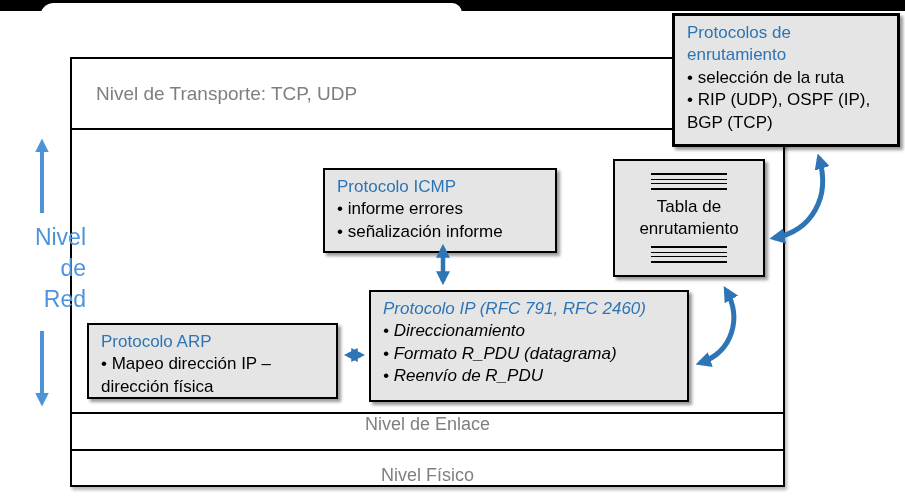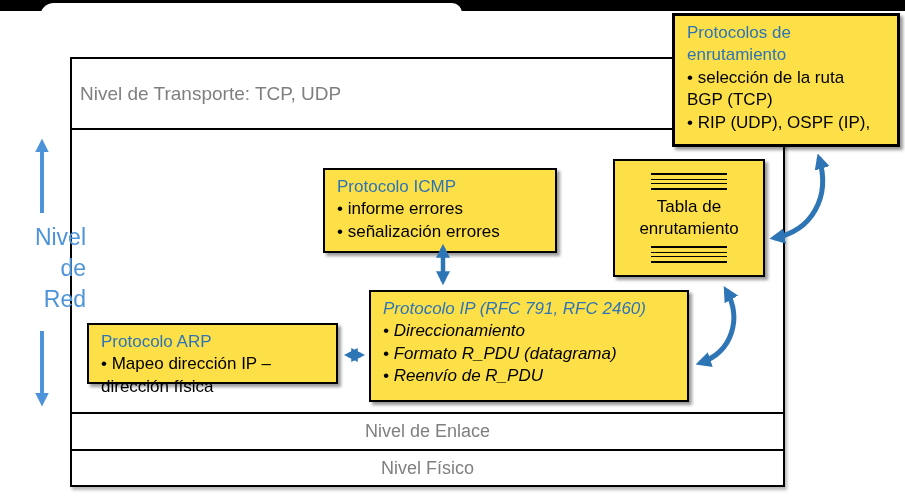--- a/index.html
+++ b/index.html
@@ -22,7 +22,7 @@
                   border-top: 2px solid #000; display: flex; align-items: center; justify-content: center; }
   .bottom-label { color: var(--gray-text); font-size: 18px; }
 
-  .pbox { position: absolute; background: #fde047; border: 2px solid #000; z-index: 3;
+  .pbox { position: absolute; background: #e5e5e5; border: 2px solid #000; z-index: 3;
           box-shadow: 3px 3px 3px rgba(0,0,0,0.4); padding: 6px 12px; font-size: 17px; line-height: 1.32; }
   .pbox .title { color: var(--title-blue); white-space: nowrap; }
   .pbox .line { color: #000; white-space: nowrap; }

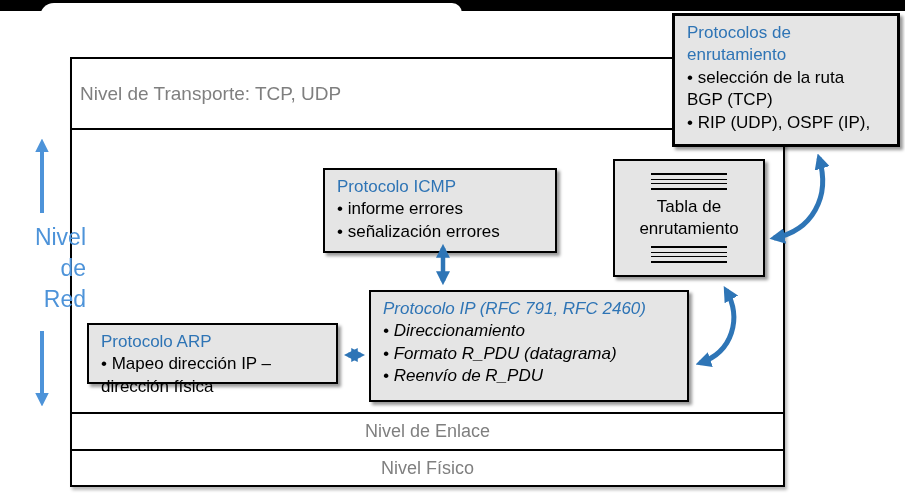--- a/index.html
+++ b/index.html
@@ -14,7 +14,7 @@
                border: 2px solid #000; background: #fff; z-index: 1;
                box-shadow: 2px 3px 3px rgba(0,0,0,0.28); }
   .transport-row { position: absolute; left: 0; top: 0; width: 100%; height: 71px;
-                   border-bottom: 2px solid #000; display: flex; align-items: center; padding-left: 8px; }
+                   border-bottom: 2px solid #000; display: flex; align-items: center; padding-left: 24px; }
   .layer-label { color: var(--gray-text); font-size: 19px; }
   .link-row { position: absolute; left: 0; top: 353px; width: 100%; height: 37px;
               border-top: 2px solid #000; display: flex; align-items: center; justify-content: center; }

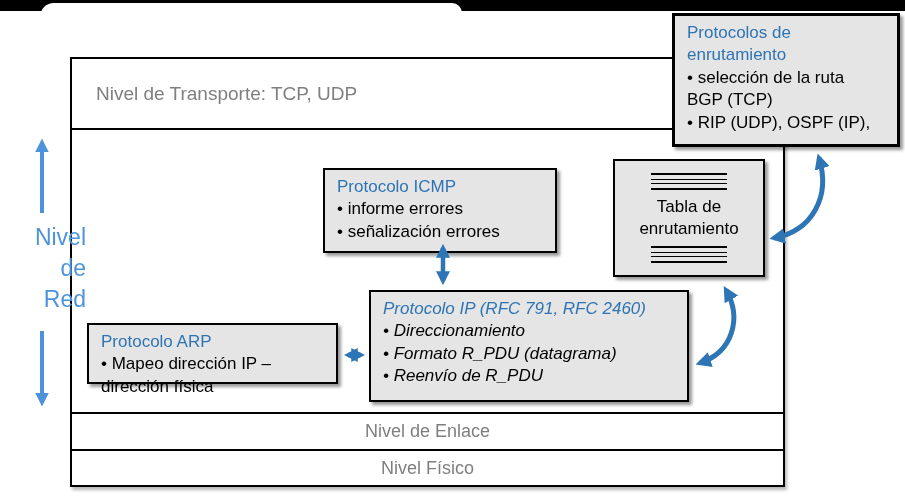--- a/index.html
+++ b/index.html
@@ -93,8 +93,8 @@
     <div class="title">Protocolos de</div>
     <div class="title">enrutamiento</div>
     <div class="line">• selección de la ruta</div>
+    <div class="line">• RIP (UDP), OSPF (IP),</div>
     <div class="line">BGP (TCP)</div>
-    <div class="line">• RIP (UDP), OSPF (IP),</div>
   </div>
 
   <div class="pbox table-box">

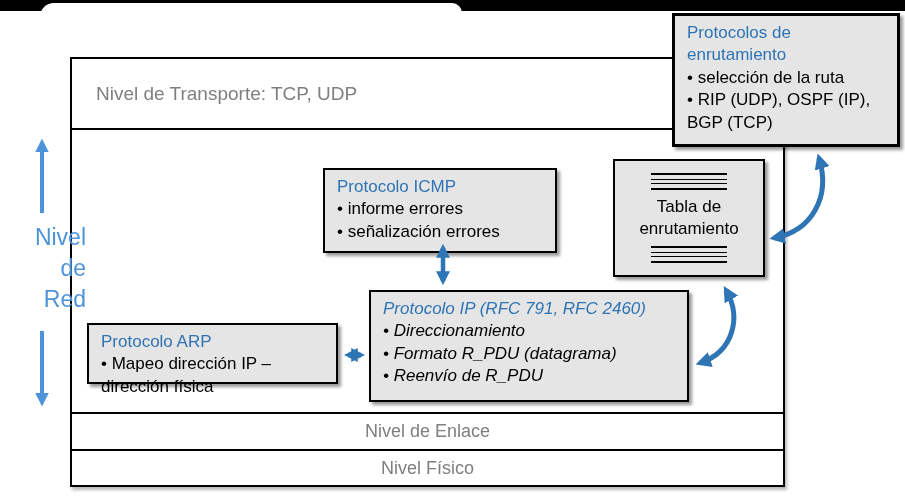--- a/index.html
+++ b/index.html
@@ -73,7 +73,7 @@
   <div class="pbox icmp-box">
     <div class="title">Protocolo ICMP</div>
     <div class="line">• informe errores</div>
-    <div class="line">• señalización errores</div>
+    <div class="line">• señalización informe</div>
   </div>
 
   <div class="pbox ip-box">

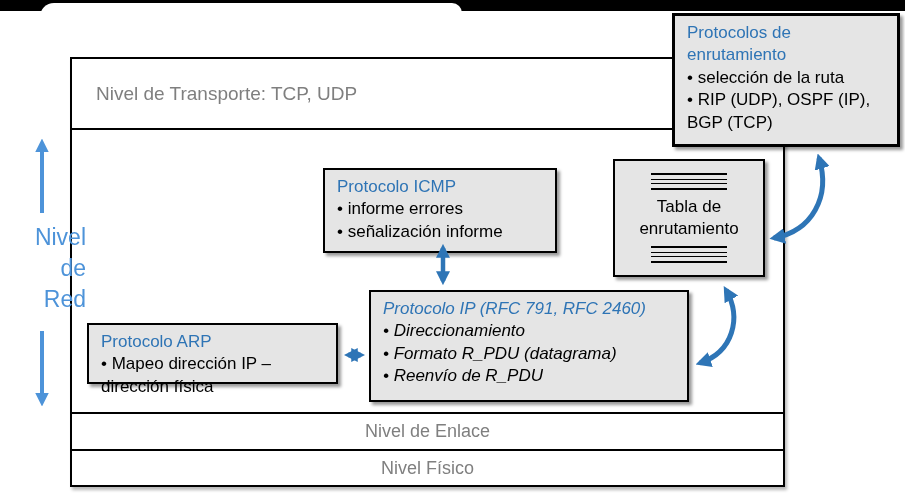--- a/index.html
+++ b/index.html
@@ -29,7 +29,7 @@
 
   .icmp-box { left: 323px; top: 153px; width: 234px; height: 85px; margin-top: 15px; }
   .ip-box   { left: 369px; top: 290px; width: 320px; height: 112px; font-style: italic; }
-  .arp-box  { left: 87px;  top: 323px; width: 251px; height: 61px; }
+  .arp-box  { left: 87px;  top: 323px; width: 251px; height: 76px; }
   .routing-box { left: 672px; top: 13px; width: 228px; height: 134px; border-width: 3px; z-index: 4; }
 
   .table-box { left: 613px; top: 159px; width: 152px; height: 118px; padding: 8px 16px;

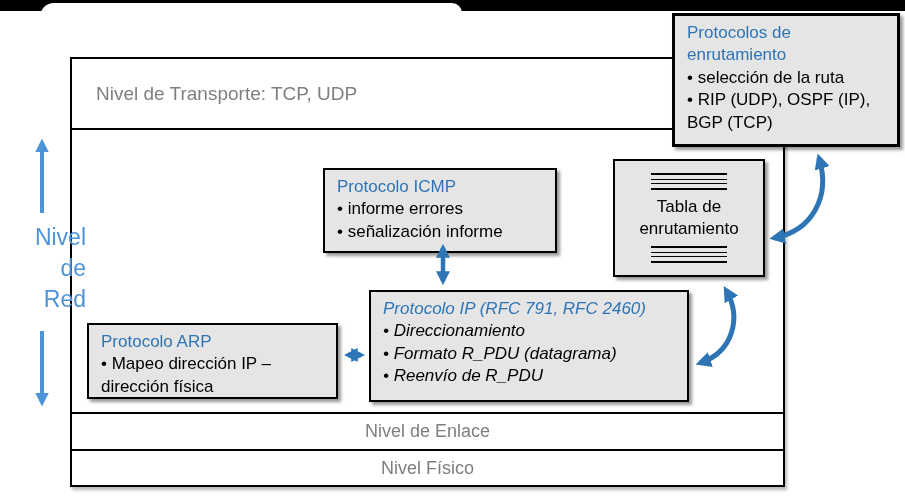--- a/index.html
+++ b/index.html
@@ -17,7 +17,7 @@
                    border-bottom: 2px solid #000; display: flex; align-items: center; padding-left: 24px; }
   .layer-label { color: var(--gray-text); font-size: 19px; }
   .link-row { position: absolute; left: 0; top: 353px; width: 100%; height: 37px;
-              border-top: 2px solid #000; display: flex; align-items: center; justify-content: center; }
+              border-top: 2px solid #000; display: flex; justify-content: center; }
   .physical-row { position: absolute; left: 0; top: 390px; width: 100%; height: 36px;
                   border-top: 2px solid #000; display: flex; align-items: center; justify-content: center; }
   .bottom-label { color: var(--gray-text); font-size: 18px; }

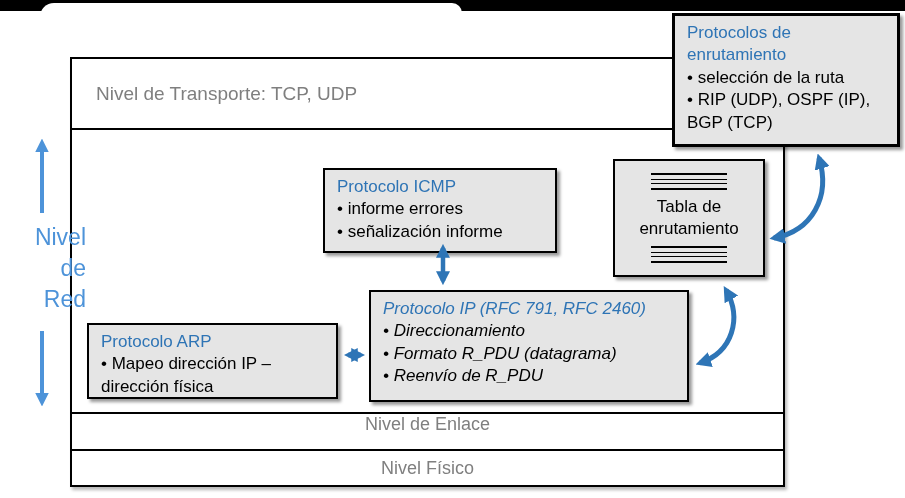--- a/index.html
+++ b/index.html
@@ -18,7 +18,7 @@
   .layer-label { color: var(--gray-text); font-size: 19px; }
   .link-row { position: absolute; left: 0; top: 353px; width: 100%; height: 37px;
               border-top: 2px solid #000; display: flex; justify-content: center; }
-  .physical-row { position: absolute; left: 0; top: 390px; width: 100%; height: 36px;
+  .physical-row { position: absolute; left: 0; top: 390px; width: 100%; height: 50px;
                   border-top: 2px solid #000; display: flex; align-items: center; justify-content: center; }
   .bottom-label { color: var(--gray-text); font-size: 18px; }
 

